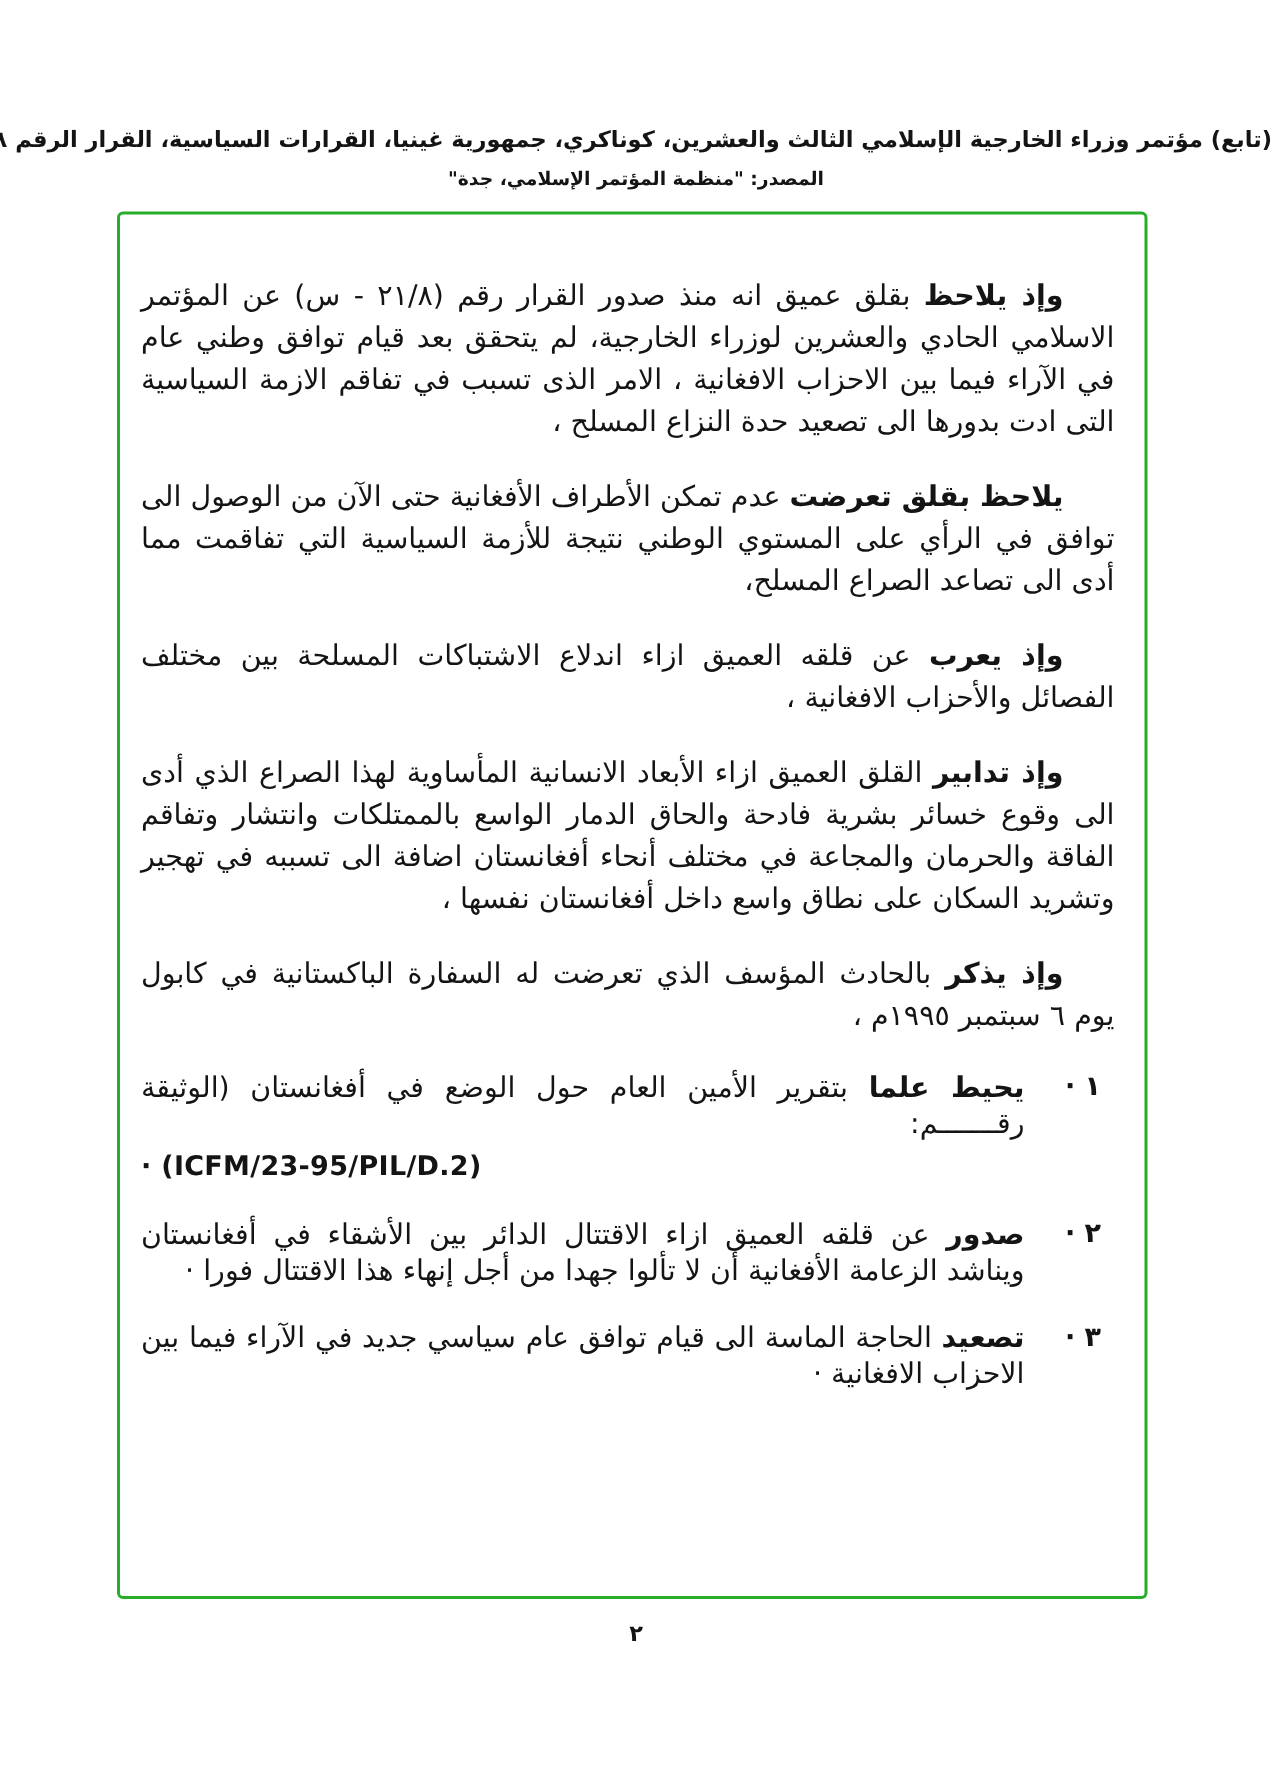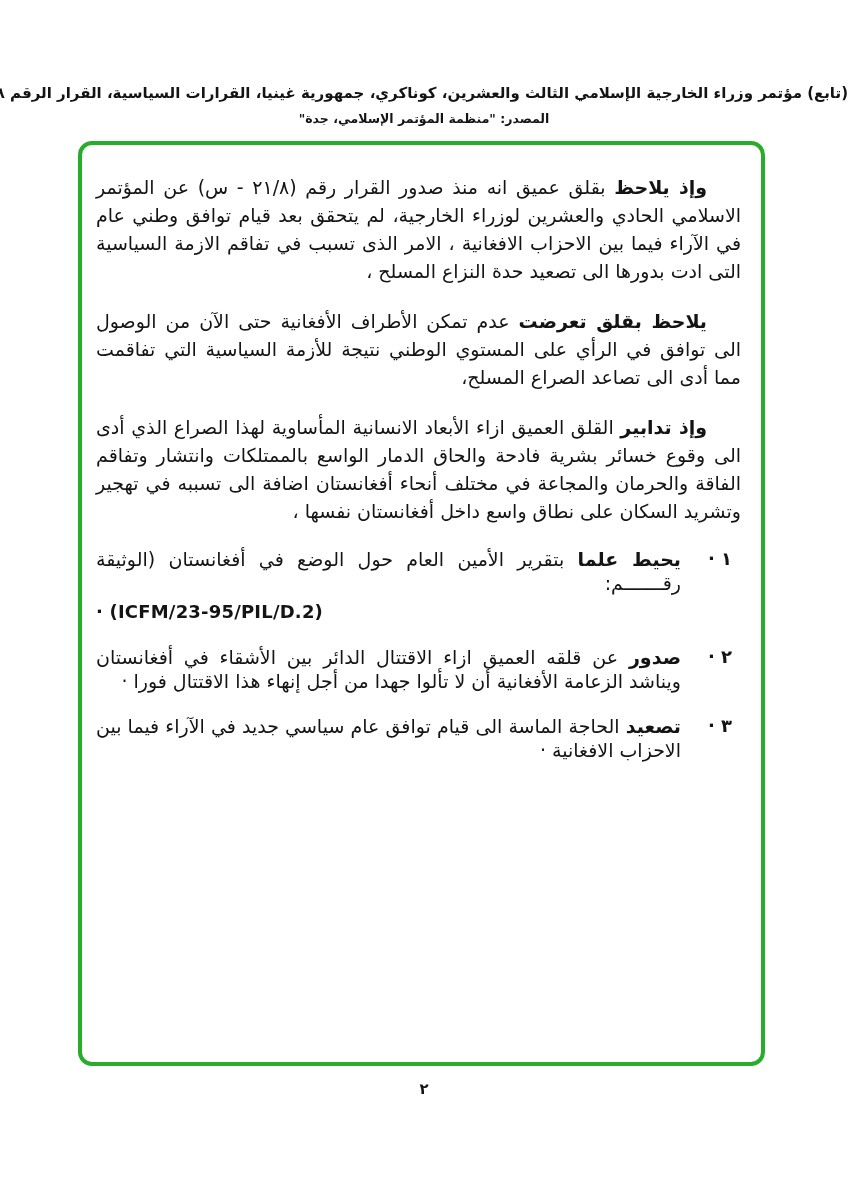--- a/index.html
+++ b/index.html
@@ -39,9 +39,9 @@
     margin-left: 78px;
     width: 687px;
     height: 925px;
-    border: 4px solid #0f172a;
-    border-radius: 14px;
-    padding: 28px 20px 0 14px;
+    border: 2px solid #0f172a;
+    border-radius: 4px;
+    padding: 40px 20px 0 14px;
     direction: rtl;
     overflow: hidden;
     background: #ffffff;

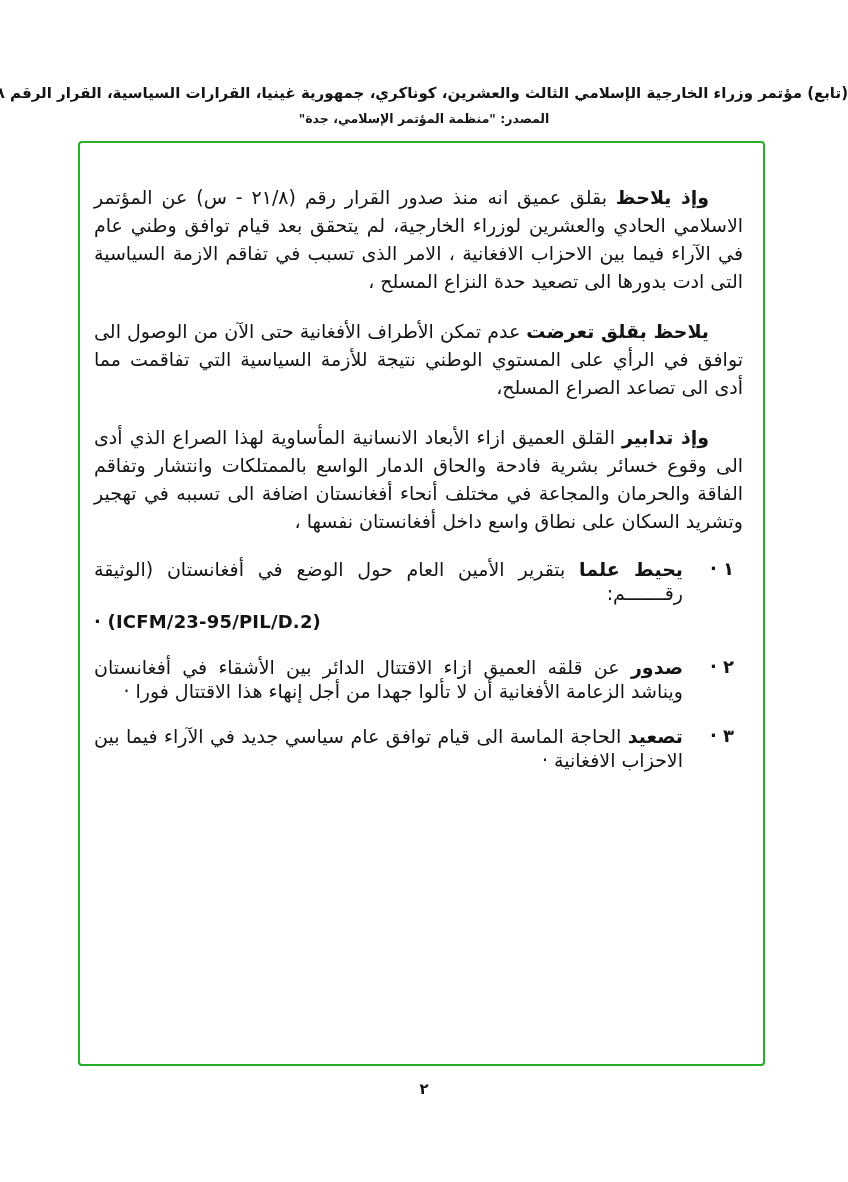--- a/index.html
+++ b/index.html
@@ -108,6 +108,7 @@
 
   <p class="preamble-paragraph"><b>يلاحظ بقلق تعرضت</b><span> عدم تمكن الأطراف الأفغانية حتى الآن من الوصول الى توافق في الرأي على المستوي الوطني نتيجة للأزمة السياسية التي تفاقمت مما أدى الى تصاعد الصراع المسلح،</span></p>
 
+  <p class="preamble-paragraph"><b>وإذ يعرب</b><span> عن قلقه العميق ازاء اندلاع الاشتباكات المسلحة بين مختلف الفصائل والأحزاب الافغانية ،</span></p>
 
   <p class="preamble-paragraph"><b>وإذ تدابير</b><span> القلق العميق ازاء الأبعاد الانسانية المأساوية لهذا الصراع الذي أدى الى وقوع خسائر بشرية فادحة والحاق الدمار الواسع بالممتلكات وانتشار وتفاقم الفاقة والحرمان والمجاعة في مختلف أنحاء أفغانستان اضافة الى تسببه في تهجير وتشريد السكان على نطاق واسع داخل أفغانستان نفسها ،</span></p>
 

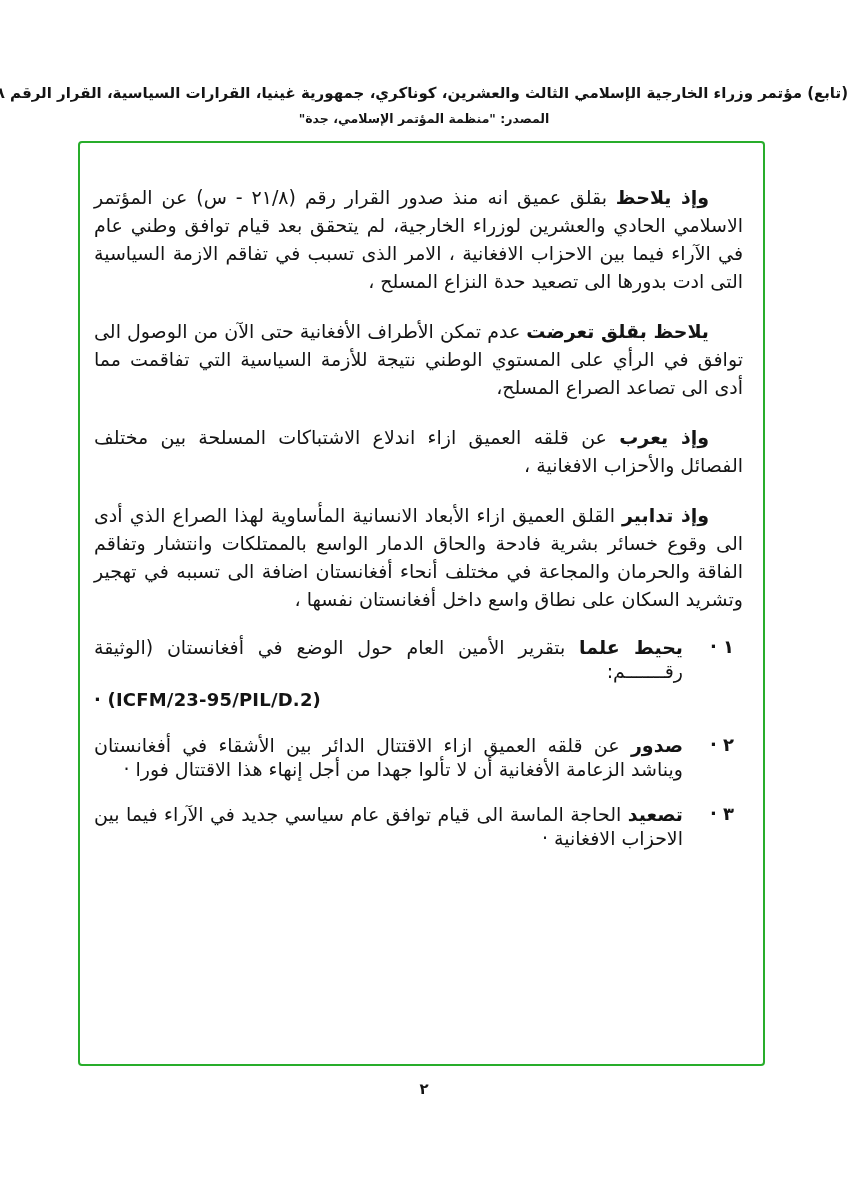--- a/index.html
+++ b/index.html
@@ -112,6 +112,7 @@
 
   <p class="preamble-paragraph"><b>وإذ تدابير</b><span> القلق العميق ازاء الأبعاد الانسانية المأساوية لهذا الصراع الذي أدى الى وقوع خسائر بشرية فادحة والحاق الدمار الواسع بالممتلكات وانتشار وتفاقم الفاقة والحرمان والمجاعة في مختلف أنحاء أفغانستان اضافة الى تسببه في تهجير وتشريد السكان على نطاق واسع داخل أفغانستان نفسها ،</span></p>
 
+  <p class="preamble-paragraph"><b>وإذ يذكر</b><span> بالحادث المؤسف الذي تعرضت له السفارة الباكستانية في كابول يوم ٦ سبتمبر ١٩٩٥م ،</span></p>
 
 
   <div class="item">

